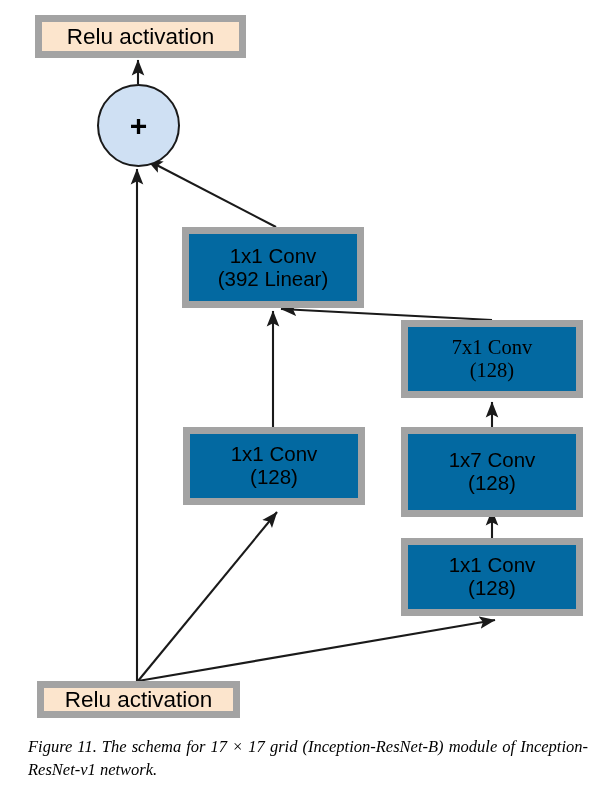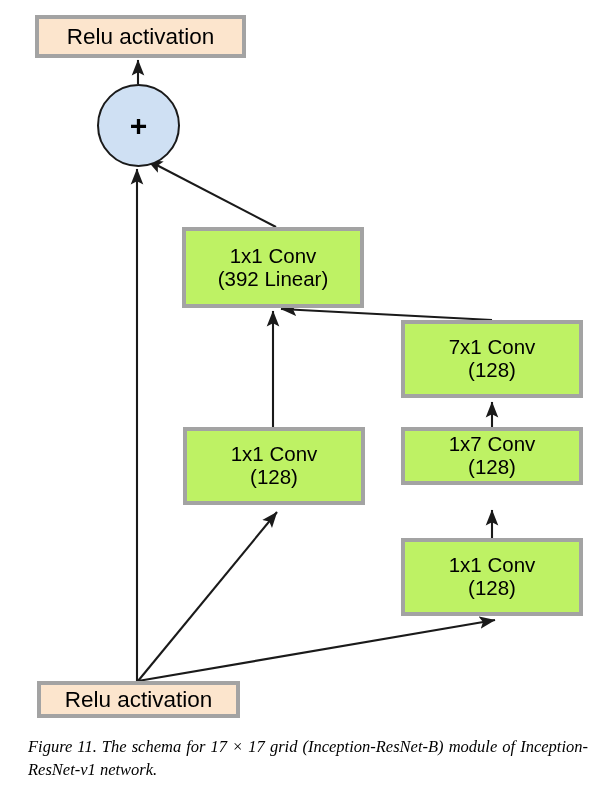--- a/index.html
+++ b/index.html
@@ -35,7 +35,7 @@
     align-items: center;
     justify-content: center;
     text-align: right;
-    border: 4px solid #a3a3a3;
+    border: 7px solid #a3a3a3;
     line-height: 1.12;
     color: #000000;
   }

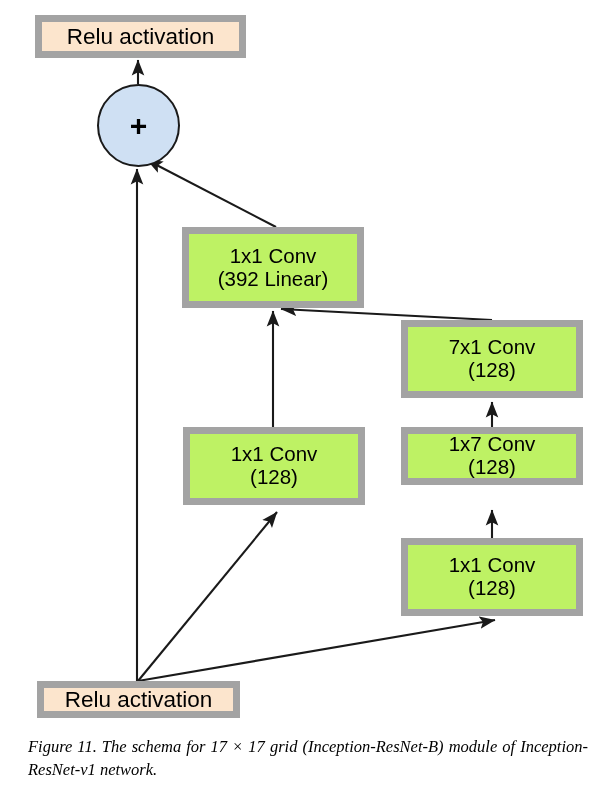--- a/index.html
+++ b/index.html
@@ -40,7 +40,7 @@
     color: #000000;
   }
   .node-conv {
-    background: #bef264;
+    background: #0369a1;
     font-size: 20.5px;
   }
   .node-relu {

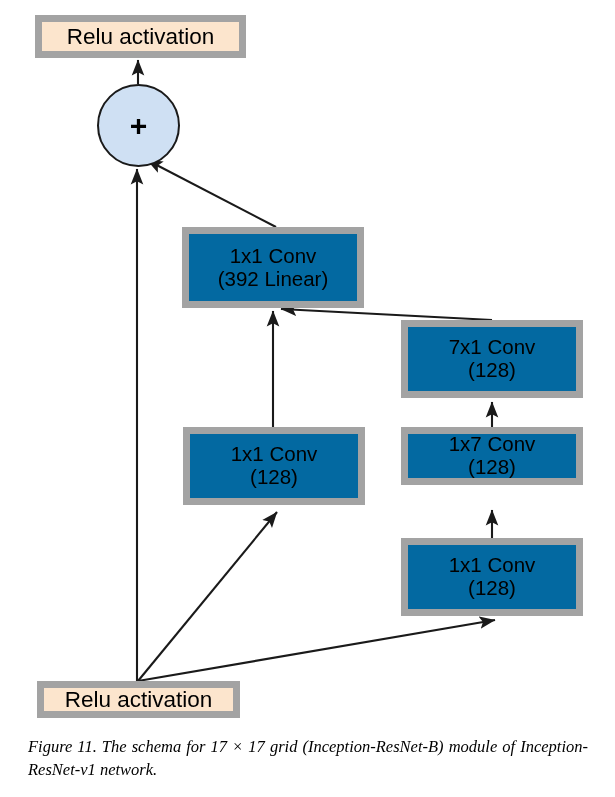--- a/index.html
+++ b/index.html
@@ -119,7 +119,7 @@
     <span class="node-line2">(392 Linear)</span>
   </div>
 
-  <div class="node node-conv" style="left:401px; top:320px; width:182px; height:78px;">
+  <div class="node node-conv" style="left:401px; top:320px; width:182px; height:78px;font-family:Liberation Serif, serif;">
     <span class="node-line2">7x1 Conv</span>
     <span class="node-line2">(128)</span>
   </div>

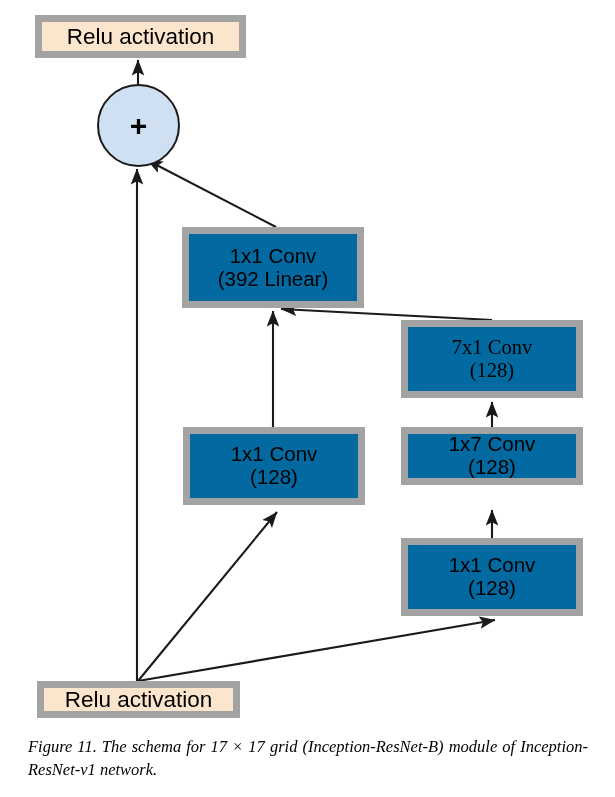--- a/index.html
+++ b/index.html
@@ -129,7 +129,7 @@
     <span class="node-line2">(128)</span>
   </div>
 
-  <div class="node node-conv" style="left:401px; top:427px; width:182px; height:58px;">
+  <div class="node node-conv" style="left:401px; top:427px; width:182px; height:90px;">
     <span class="node-line2">1x7 Conv</span>
     <span class="node-line2">(128)</span>
   </div>

